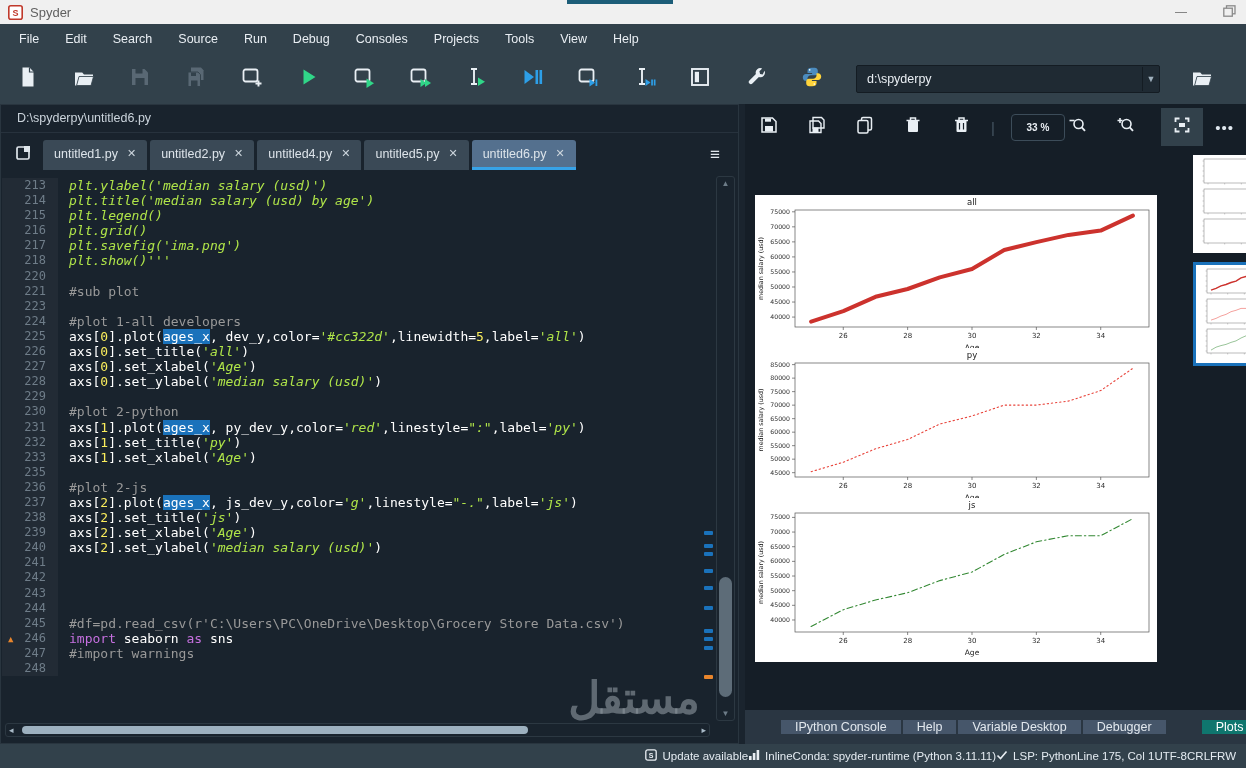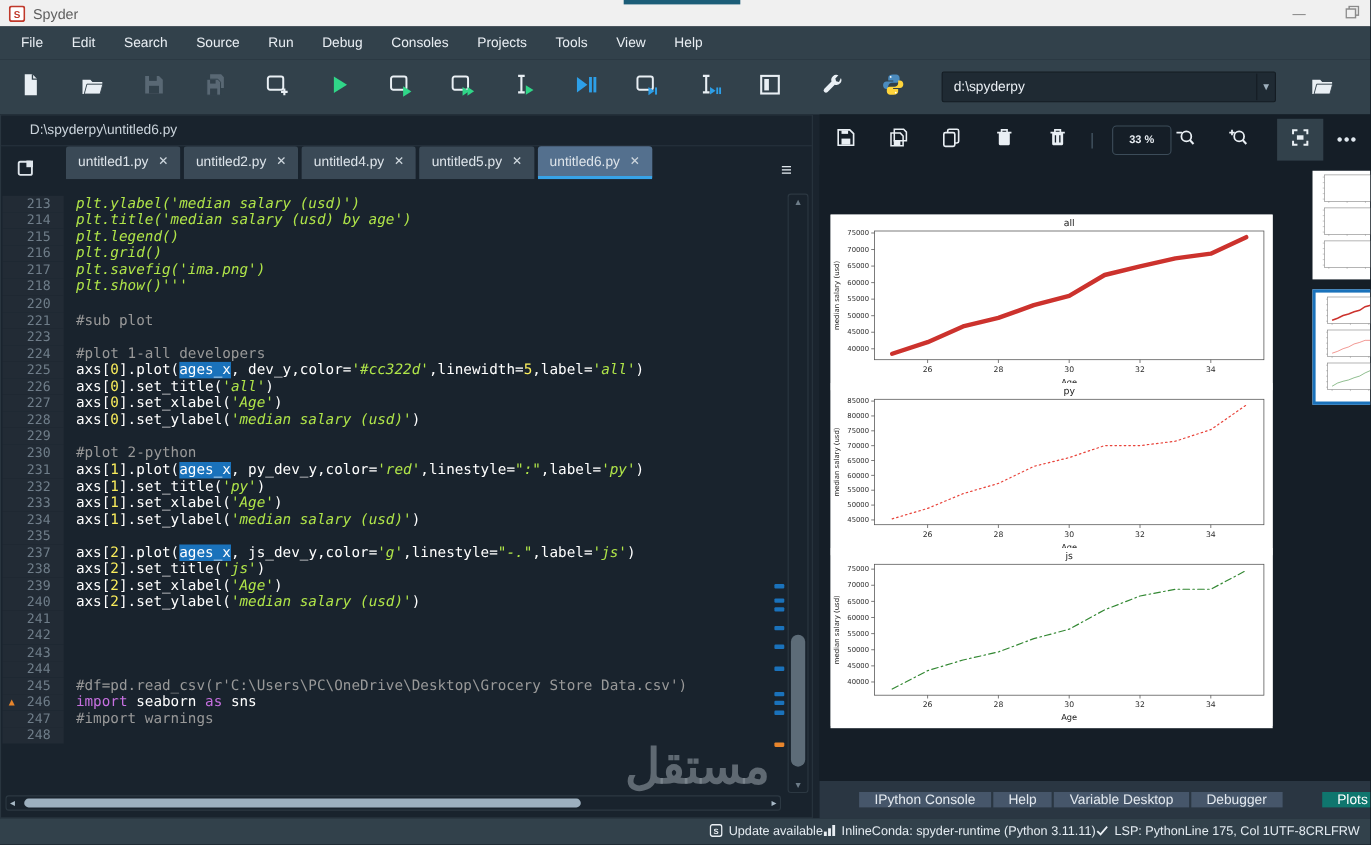--- a/index.html
+++ b/index.html
@@ -30,7 +30,7 @@
                border:1px solid #29353f;box-sizing:border-box;}
   .plots-pane{position:absolute;left:745px;top:104px;width:501px;height:640px;background:#151e27;box-sizing:border-box;}
   
-  .breadcrumb{height:27px;line-height:27px;color:#cbd4dc;font-size:12.5px;padding-left:26px;
+  .breadcrumb{height:27px;line-height:27px;color:#cbd4dc;font-size:12.5px;padding-left:16px;
               border-bottom:1px solid #27323d;}
   .tabbar{height:44px;display:flex;align-items:flex-start;position:relative;padding-left:17px;box-sizing:border-box;}
   .browse-tabs{position:absolute;left:14px;top:10px;}

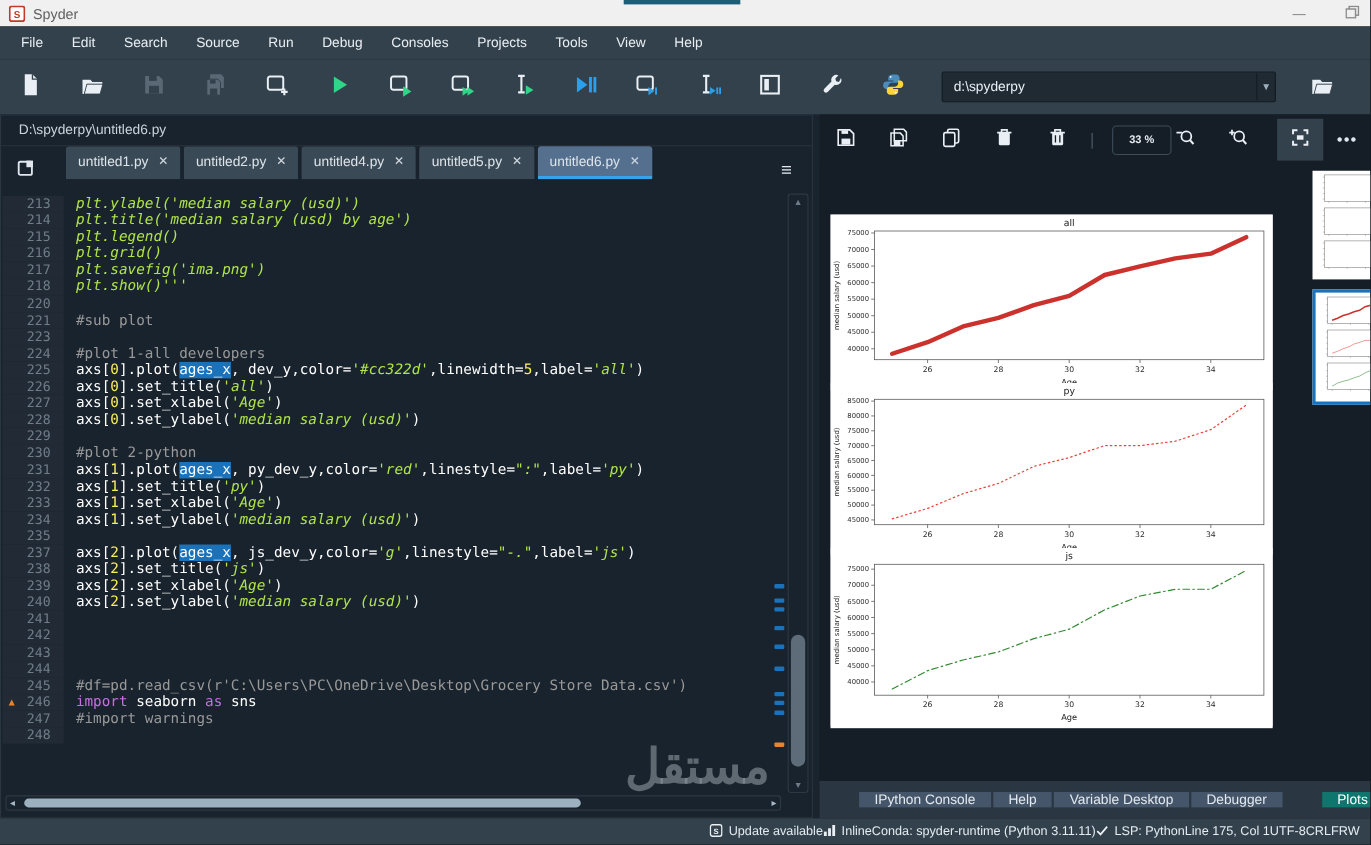--- a/index.html
+++ b/index.html
@@ -32,7 +32,7 @@
   
   .breadcrumb{height:27px;line-height:27px;color:#cbd4dc;font-size:12.5px;padding-left:16px;
               border-bottom:1px solid #27323d;}
-  .tabbar{height:44px;display:flex;align-items:flex-start;position:relative;padding-left:17px;box-sizing:border-box;}
+  .tabbar{height:44px;display:flex;align-items:center;position:relative;padding-left:0;box-sizing:border-box;}
   .browse-tabs{position:absolute;left:14px;top:10px;}
   .ed-tabs{display:flex;margin-left:42px;}
   .ed-tab{height:27px;display:flex;align-items:center;background:#3a4956;color:#dde4ea;font-size:12.5px;

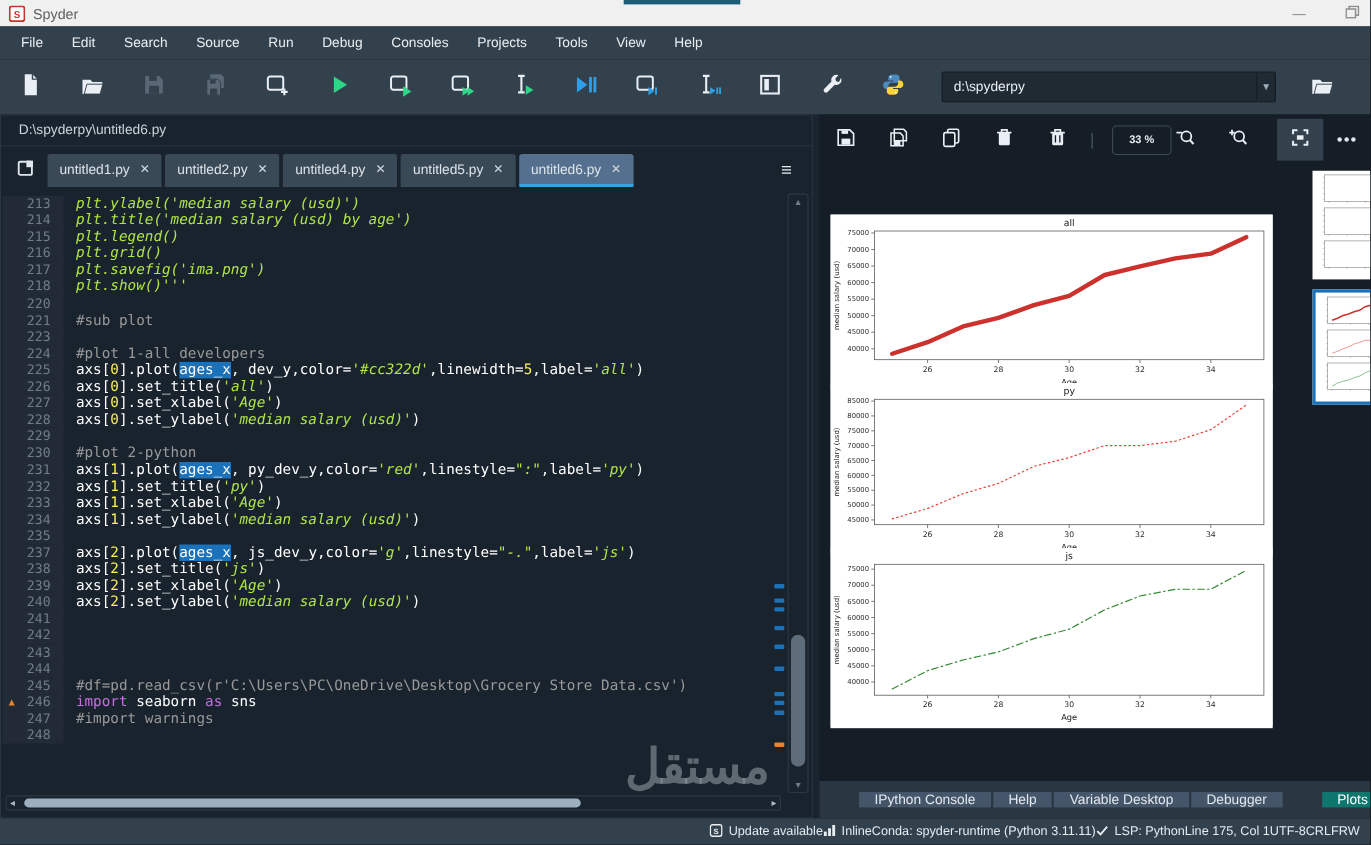--- a/index.html
+++ b/index.html
@@ -296,7 +296,6 @@
         <div class="cl"><span class="ln">231</span><span class="ct"><span class="tk-p">axs[</span><span class="tk-n">1</span><span class="tk-p">].plot(</span><span class="tk-o">ages_x</span><span class="tk-p">, py_dev_y,color=</span><span class="tk-s">'red'</span><span class="tk-p">,linestyle=</span><span class="tk-s">":"</span><span class="tk-p">,label=</span><span class="tk-s">'py'</span><span class="tk-p">)</span></span></div>
         <div class="cl"><span class="ln">232</span><span class="ct"><span class="tk-p">axs[</span><span class="tk-n">1</span><span class="tk-p">].set_title(</span><span class="tk-s">'py'</span><span class="tk-p">)</span></span></div>
         <div class="cl"><span class="ln">233</span><span class="ct"><span class="tk-p">axs[</span><span class="tk-n">1</span><span class="tk-p">].set_xlabel(</span><span class="tk-s">'Age'</span><span class="tk-p">)</span></span></div>
-        <div class="cl"><span class="ln">234</span><span class="ct"><span class="tk-p">axs[</span><span class="tk-n">1</span><span class="tk-p">].set_ylabel(</span><span class="tk-s">'median salary (usd)'</span><span class="tk-p">)</span></span></div>
         <div class="cl"><span class="ln">235</span><span class="ct"></span></div>
         <div class="cl"><span class="ln">237</span><span class="ct"><span class="tk-p">axs[</span><span class="tk-n">2</span><span class="tk-p">].plot(</span><span class="tk-o">ages_x</span><span class="tk-p">, js_dev_y,color=</span><span class="tk-s">'g'</span><span class="tk-p">,linestyle=</span><span class="tk-s">"-."</span><span class="tk-p">,label=</span><span class="tk-s">'js'</span><span class="tk-p">)</span></span></div>
         <div class="cl"><span class="ln">238</span><span class="ct"><span class="tk-p">axs[</span><span class="tk-n">2</span><span class="tk-p">].set_title(</span><span class="tk-s">'js'</span><span class="tk-p">)</span></span></div>

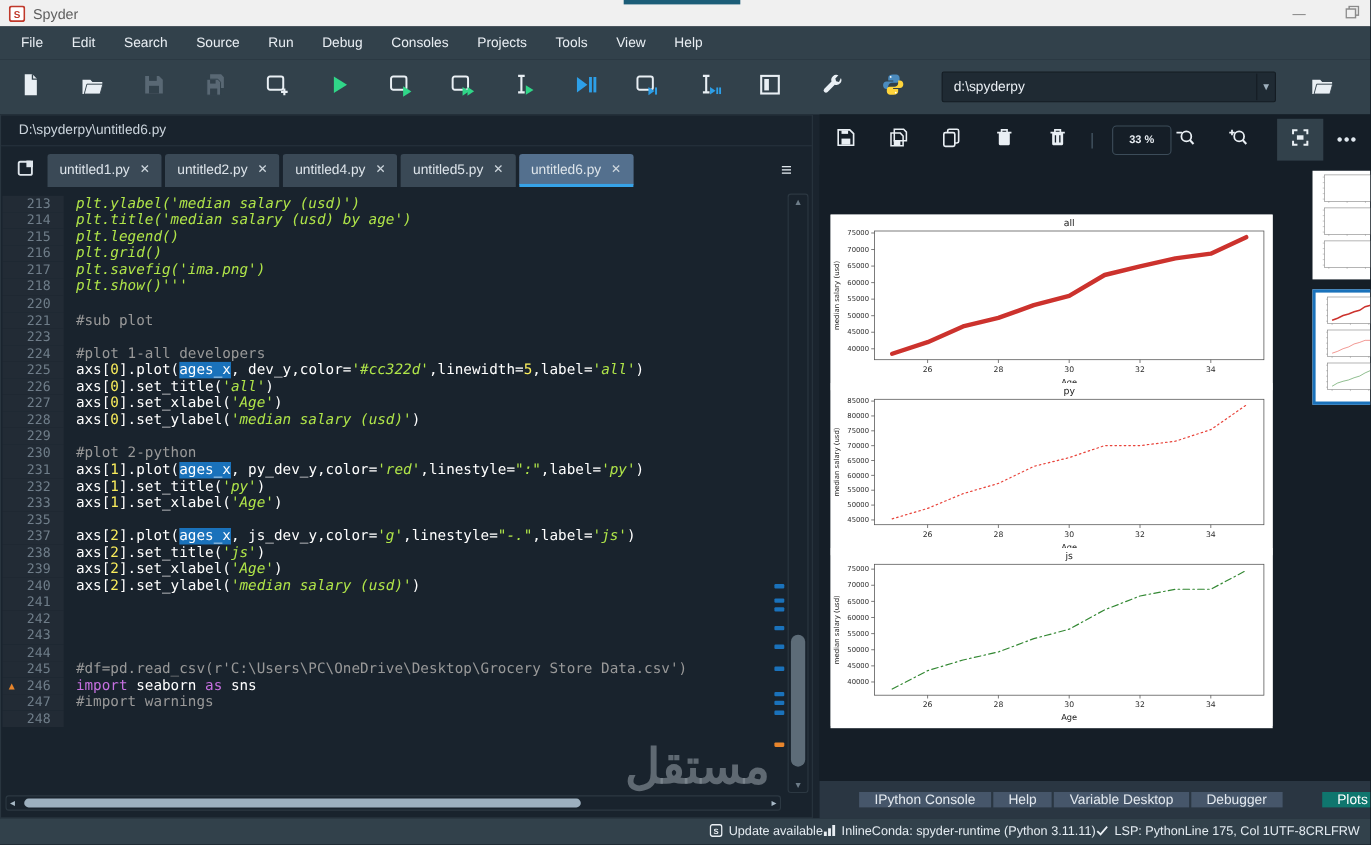--- a/index.html
+++ b/index.html
@@ -297,6 +297,7 @@
         <div class="cl"><span class="ln">232</span><span class="ct"><span class="tk-p">axs[</span><span class="tk-n">1</span><span class="tk-p">].set_title(</span><span class="tk-s">'py'</span><span class="tk-p">)</span></span></div>
         <div class="cl"><span class="ln">233</span><span class="ct"><span class="tk-p">axs[</span><span class="tk-n">1</span><span class="tk-p">].set_xlabel(</span><span class="tk-s">'Age'</span><span class="tk-p">)</span></span></div>
         <div class="cl"><span class="ln">235</span><span class="ct"></span></div>
+        <div class="cl"><span class="ln">236</span><span class="ct"><span class="tk-c">#plot 2-js</span></span></div>
         <div class="cl"><span class="ln">237</span><span class="ct"><span class="tk-p">axs[</span><span class="tk-n">2</span><span class="tk-p">].plot(</span><span class="tk-o">ages_x</span><span class="tk-p">, js_dev_y,color=</span><span class="tk-s">'g'</span><span class="tk-p">,linestyle=</span><span class="tk-s">"-."</span><span class="tk-p">,label=</span><span class="tk-s">'js'</span><span class="tk-p">)</span></span></div>
         <div class="cl"><span class="ln">238</span><span class="ct"><span class="tk-p">axs[</span><span class="tk-n">2</span><span class="tk-p">].set_title(</span><span class="tk-s">'js'</span><span class="tk-p">)</span></span></div>
         <div class="cl"><span class="ln">239</span><span class="ct"><span class="tk-p">axs[</span><span class="tk-n">2</span><span class="tk-p">].set_xlabel(</span><span class="tk-s">'Age'</span><span class="tk-p">)</span></span></div>

